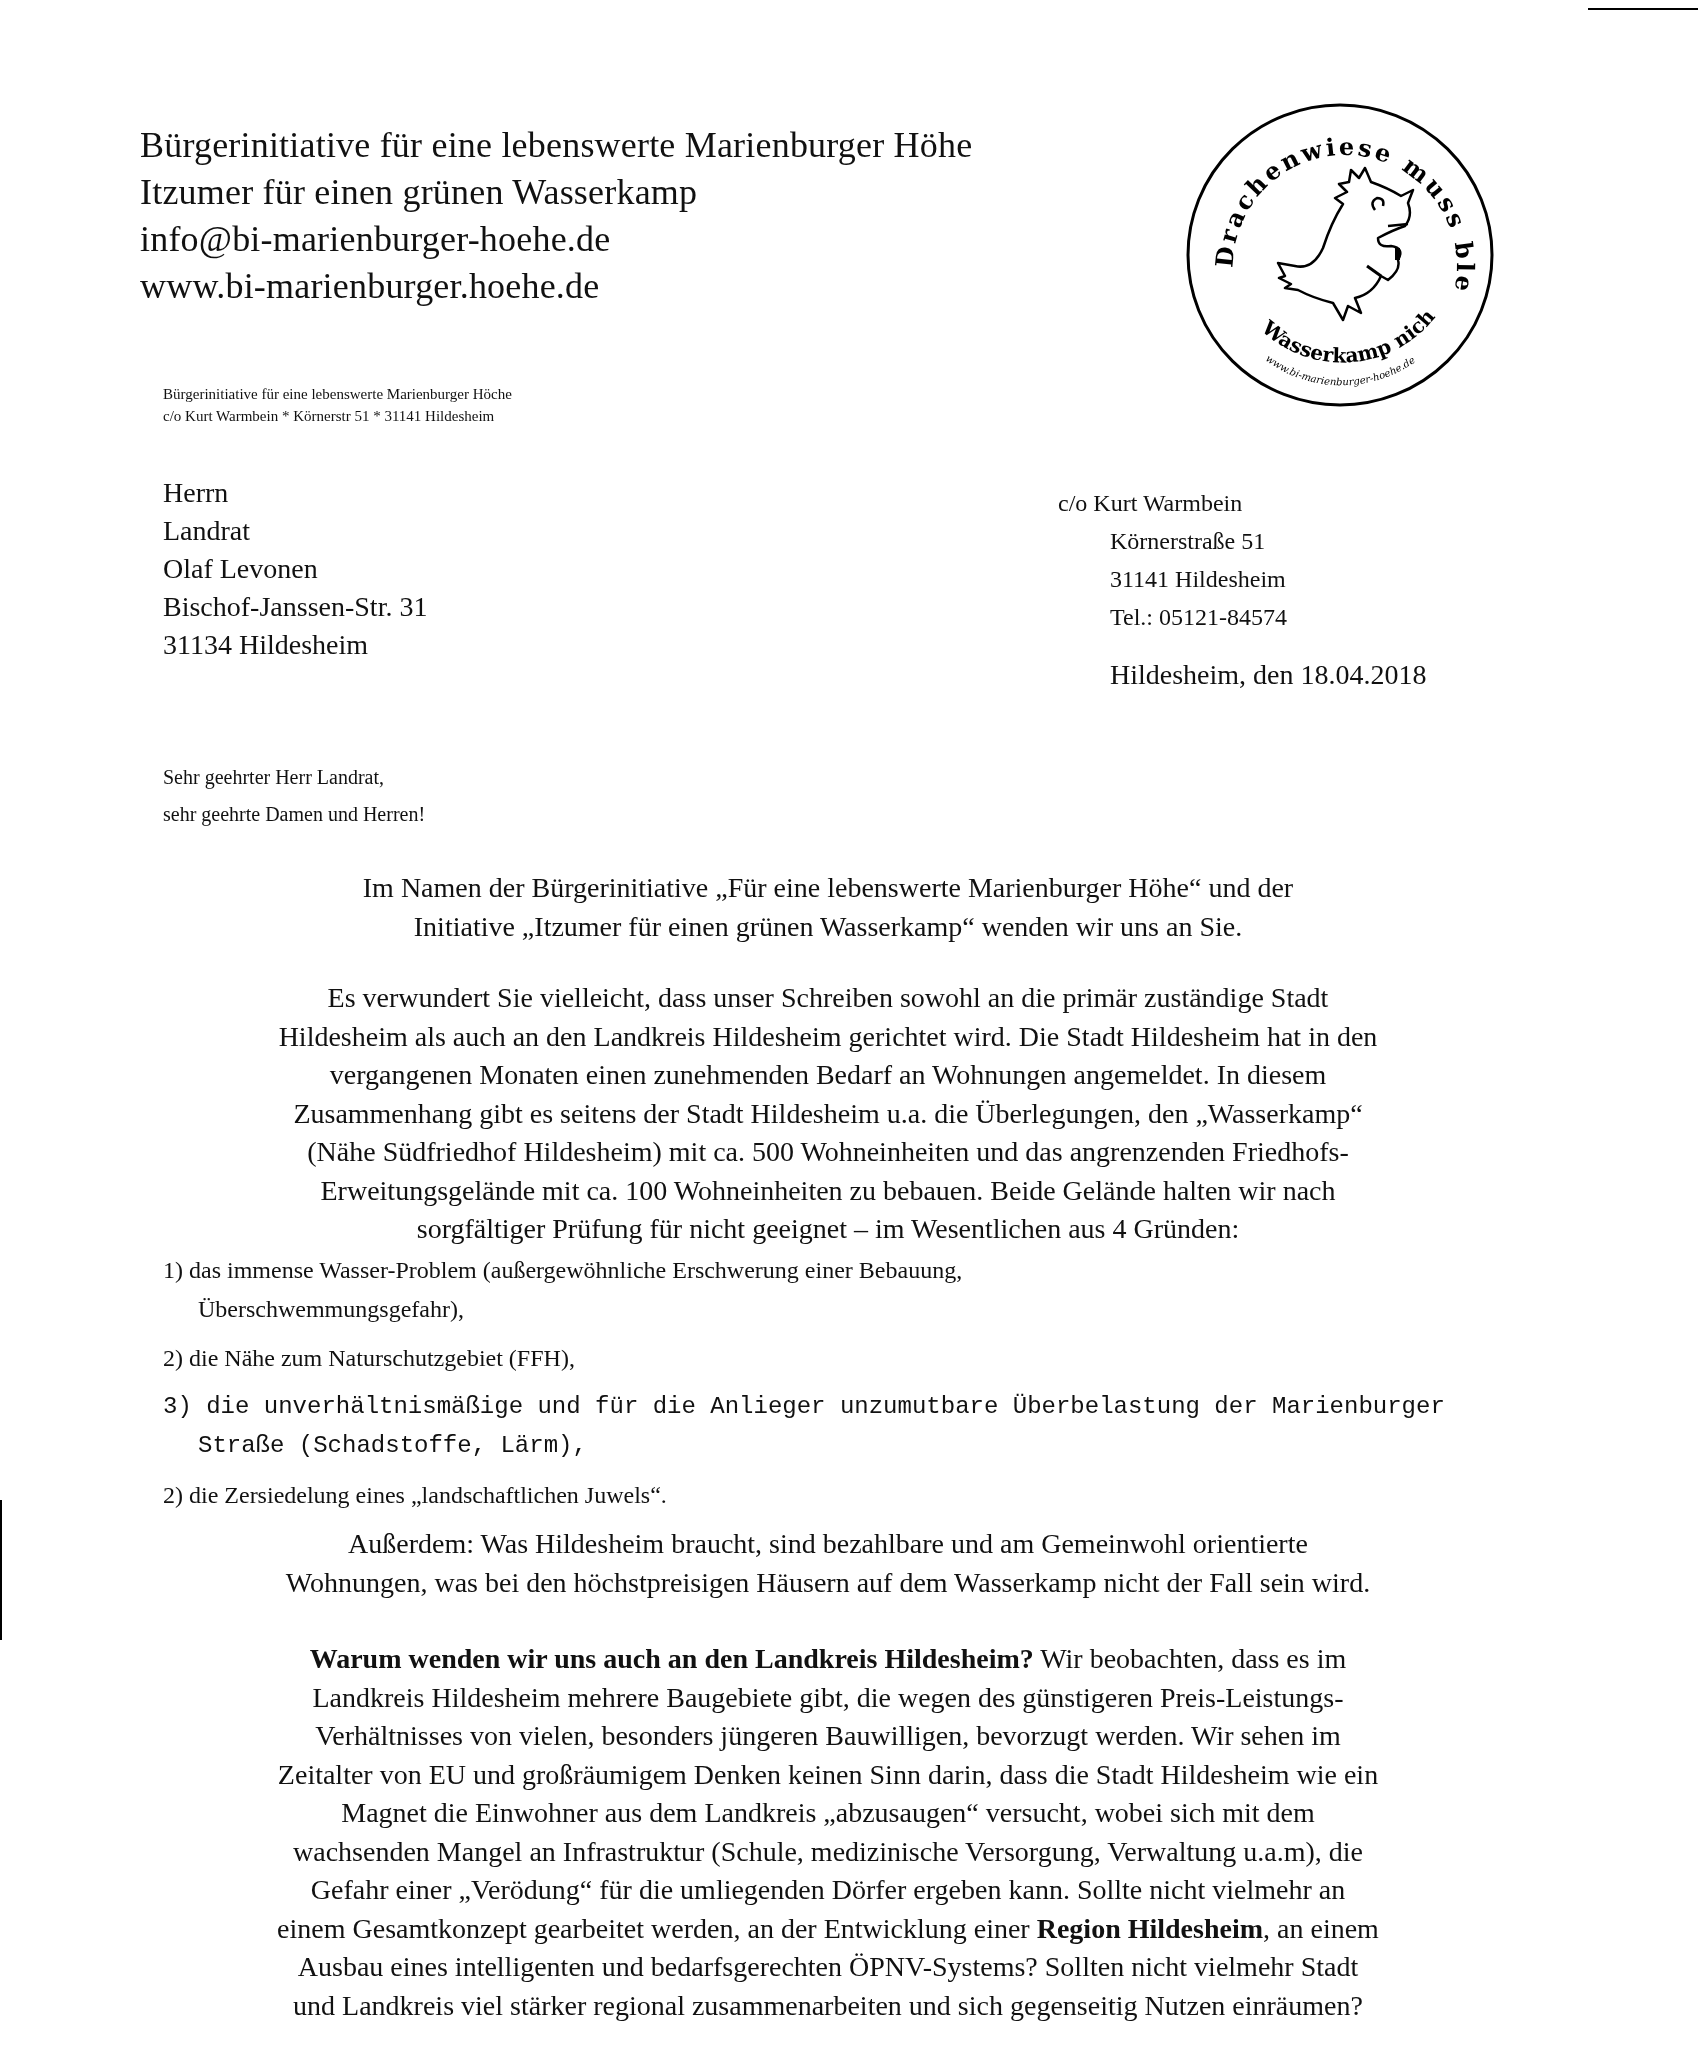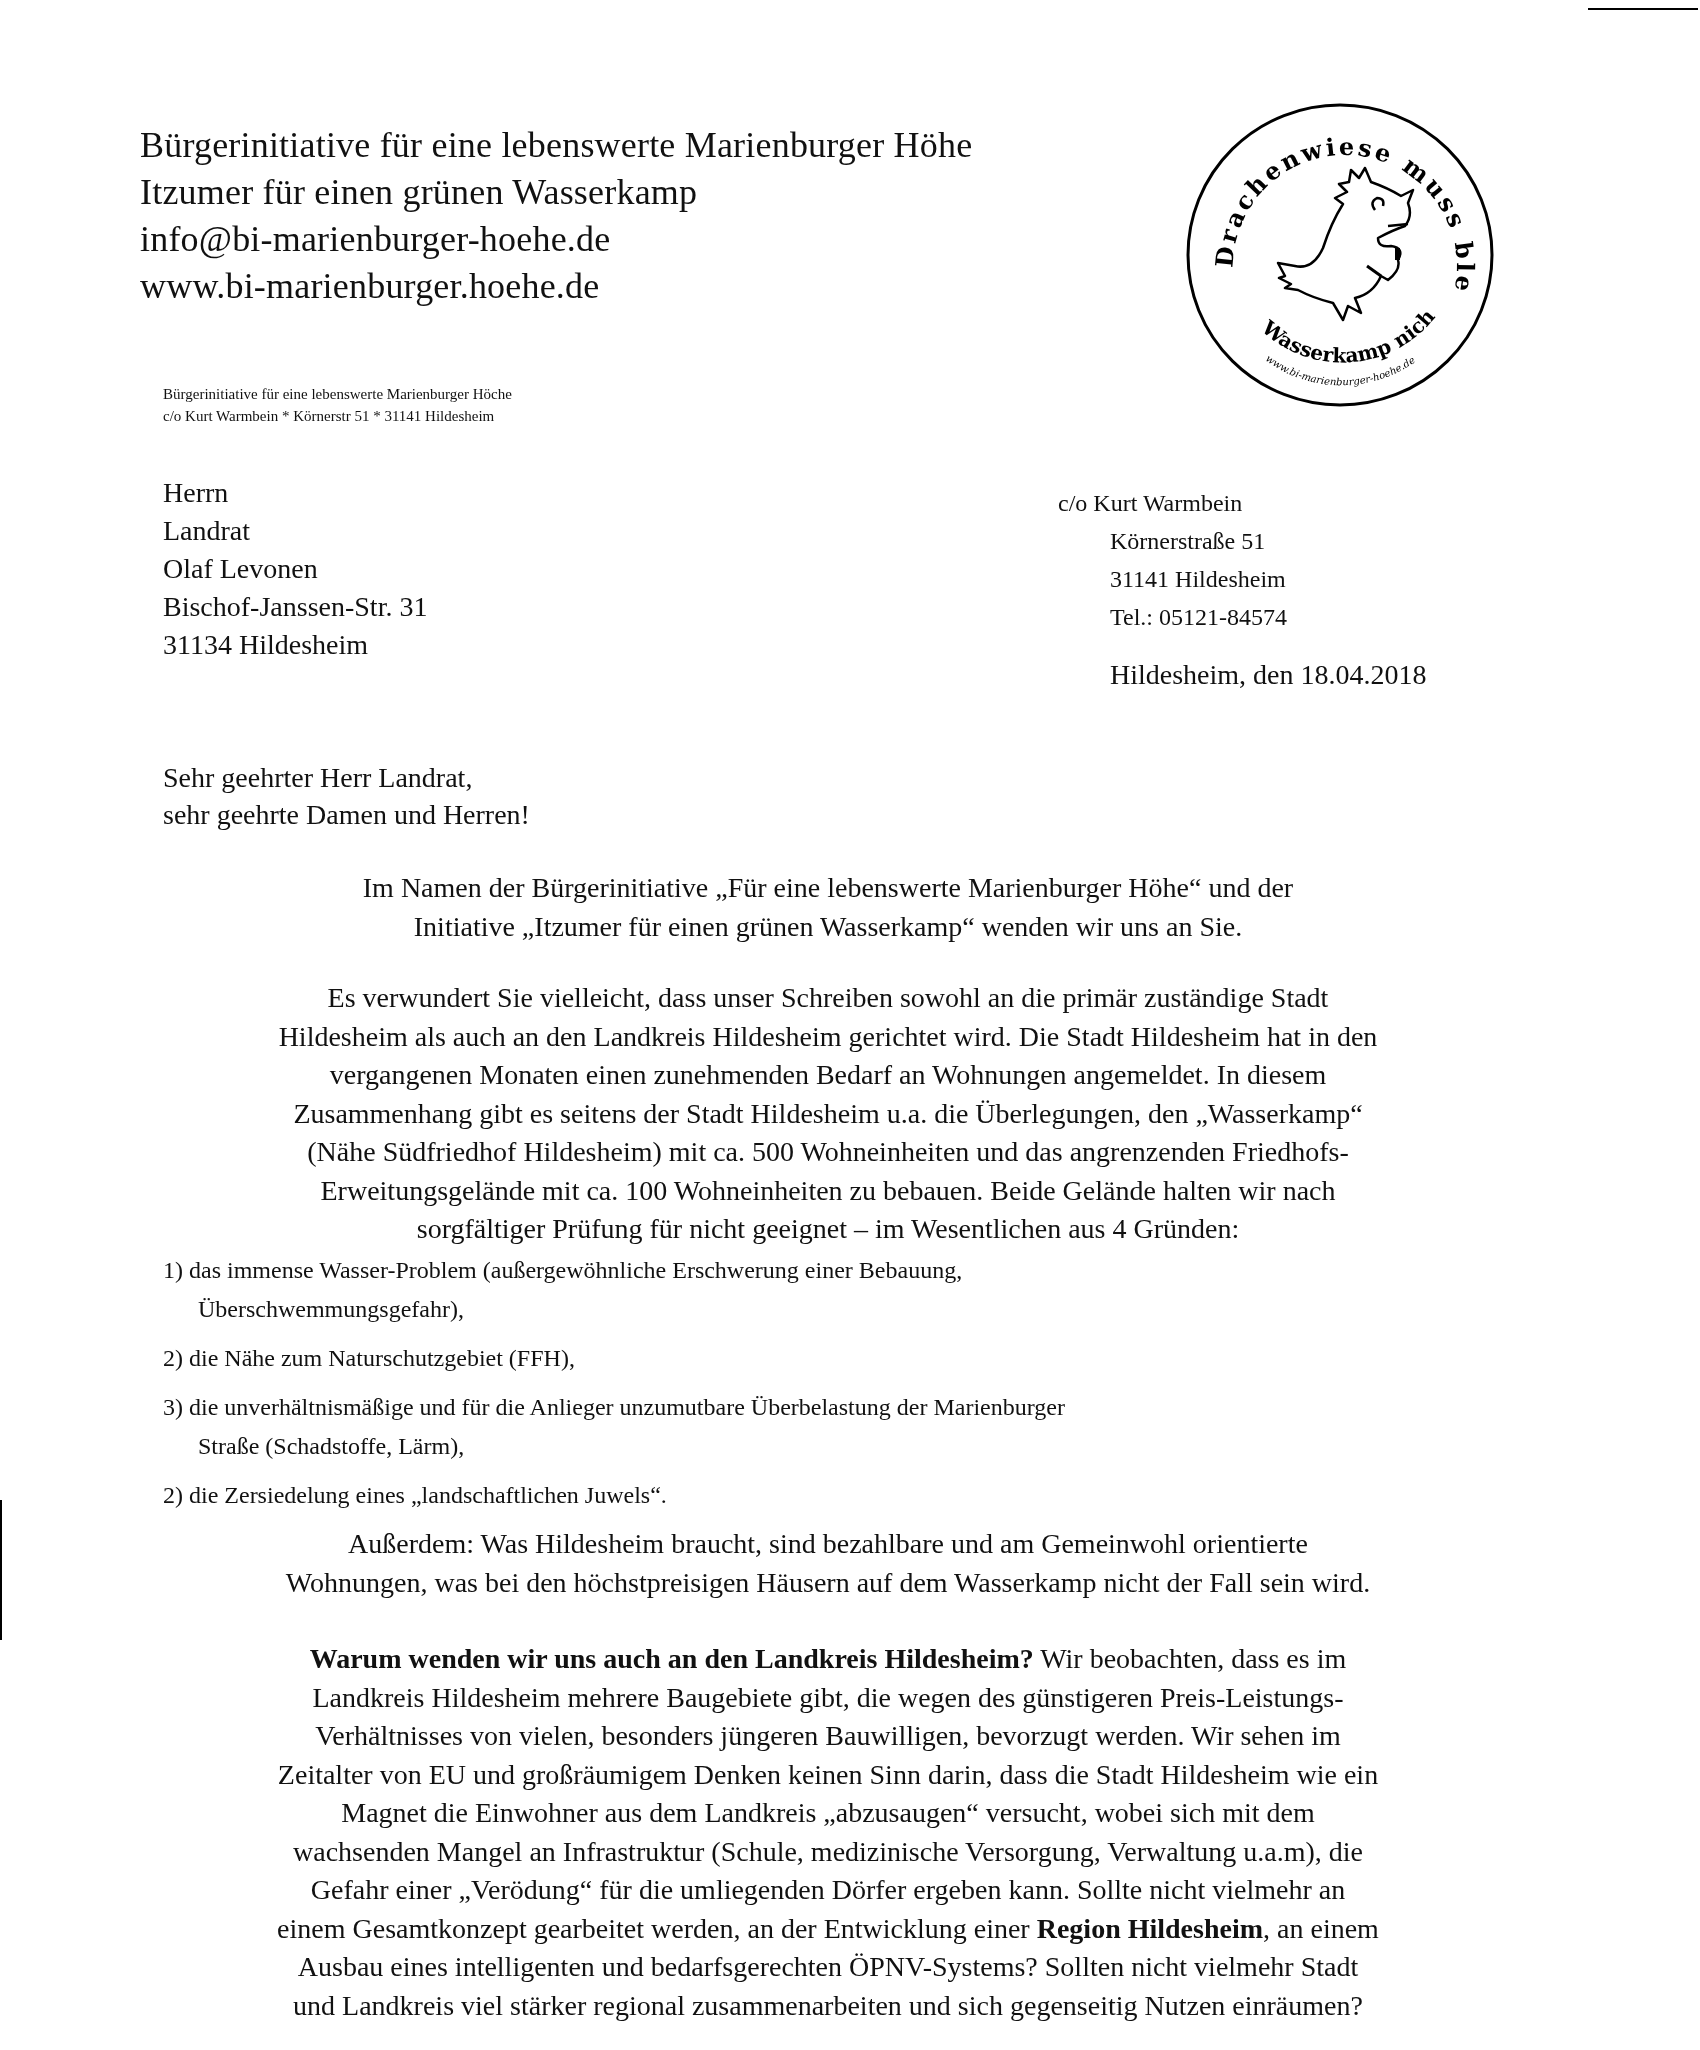--- a/index.html
+++ b/index.html
@@ -14,7 +14,7 @@
   .sender-block { left: 1058px; top: 484px; font-size: 24px; line-height: 38px; }
   .sender-block .indent { padding-left: 52px; }
   .date { left: 1110px; top: 656px; font-size: 28px; line-height: 38px; white-space: nowrap; }
-  .salutation { left: 163px; top: 759px; font-size: 28px; line-height: 37px; }
+  .salutation { left: 163px; top: 759px; font-size: 20px; line-height: 37px; }
   .para { left: 163px; width: 1330px; font-size: 28px; line-height: 38.5px; }
   .para div { white-space: nowrap; text-align: center; }
   .list-item { left: 163px; font-size: 24px; line-height: 38.5px; }

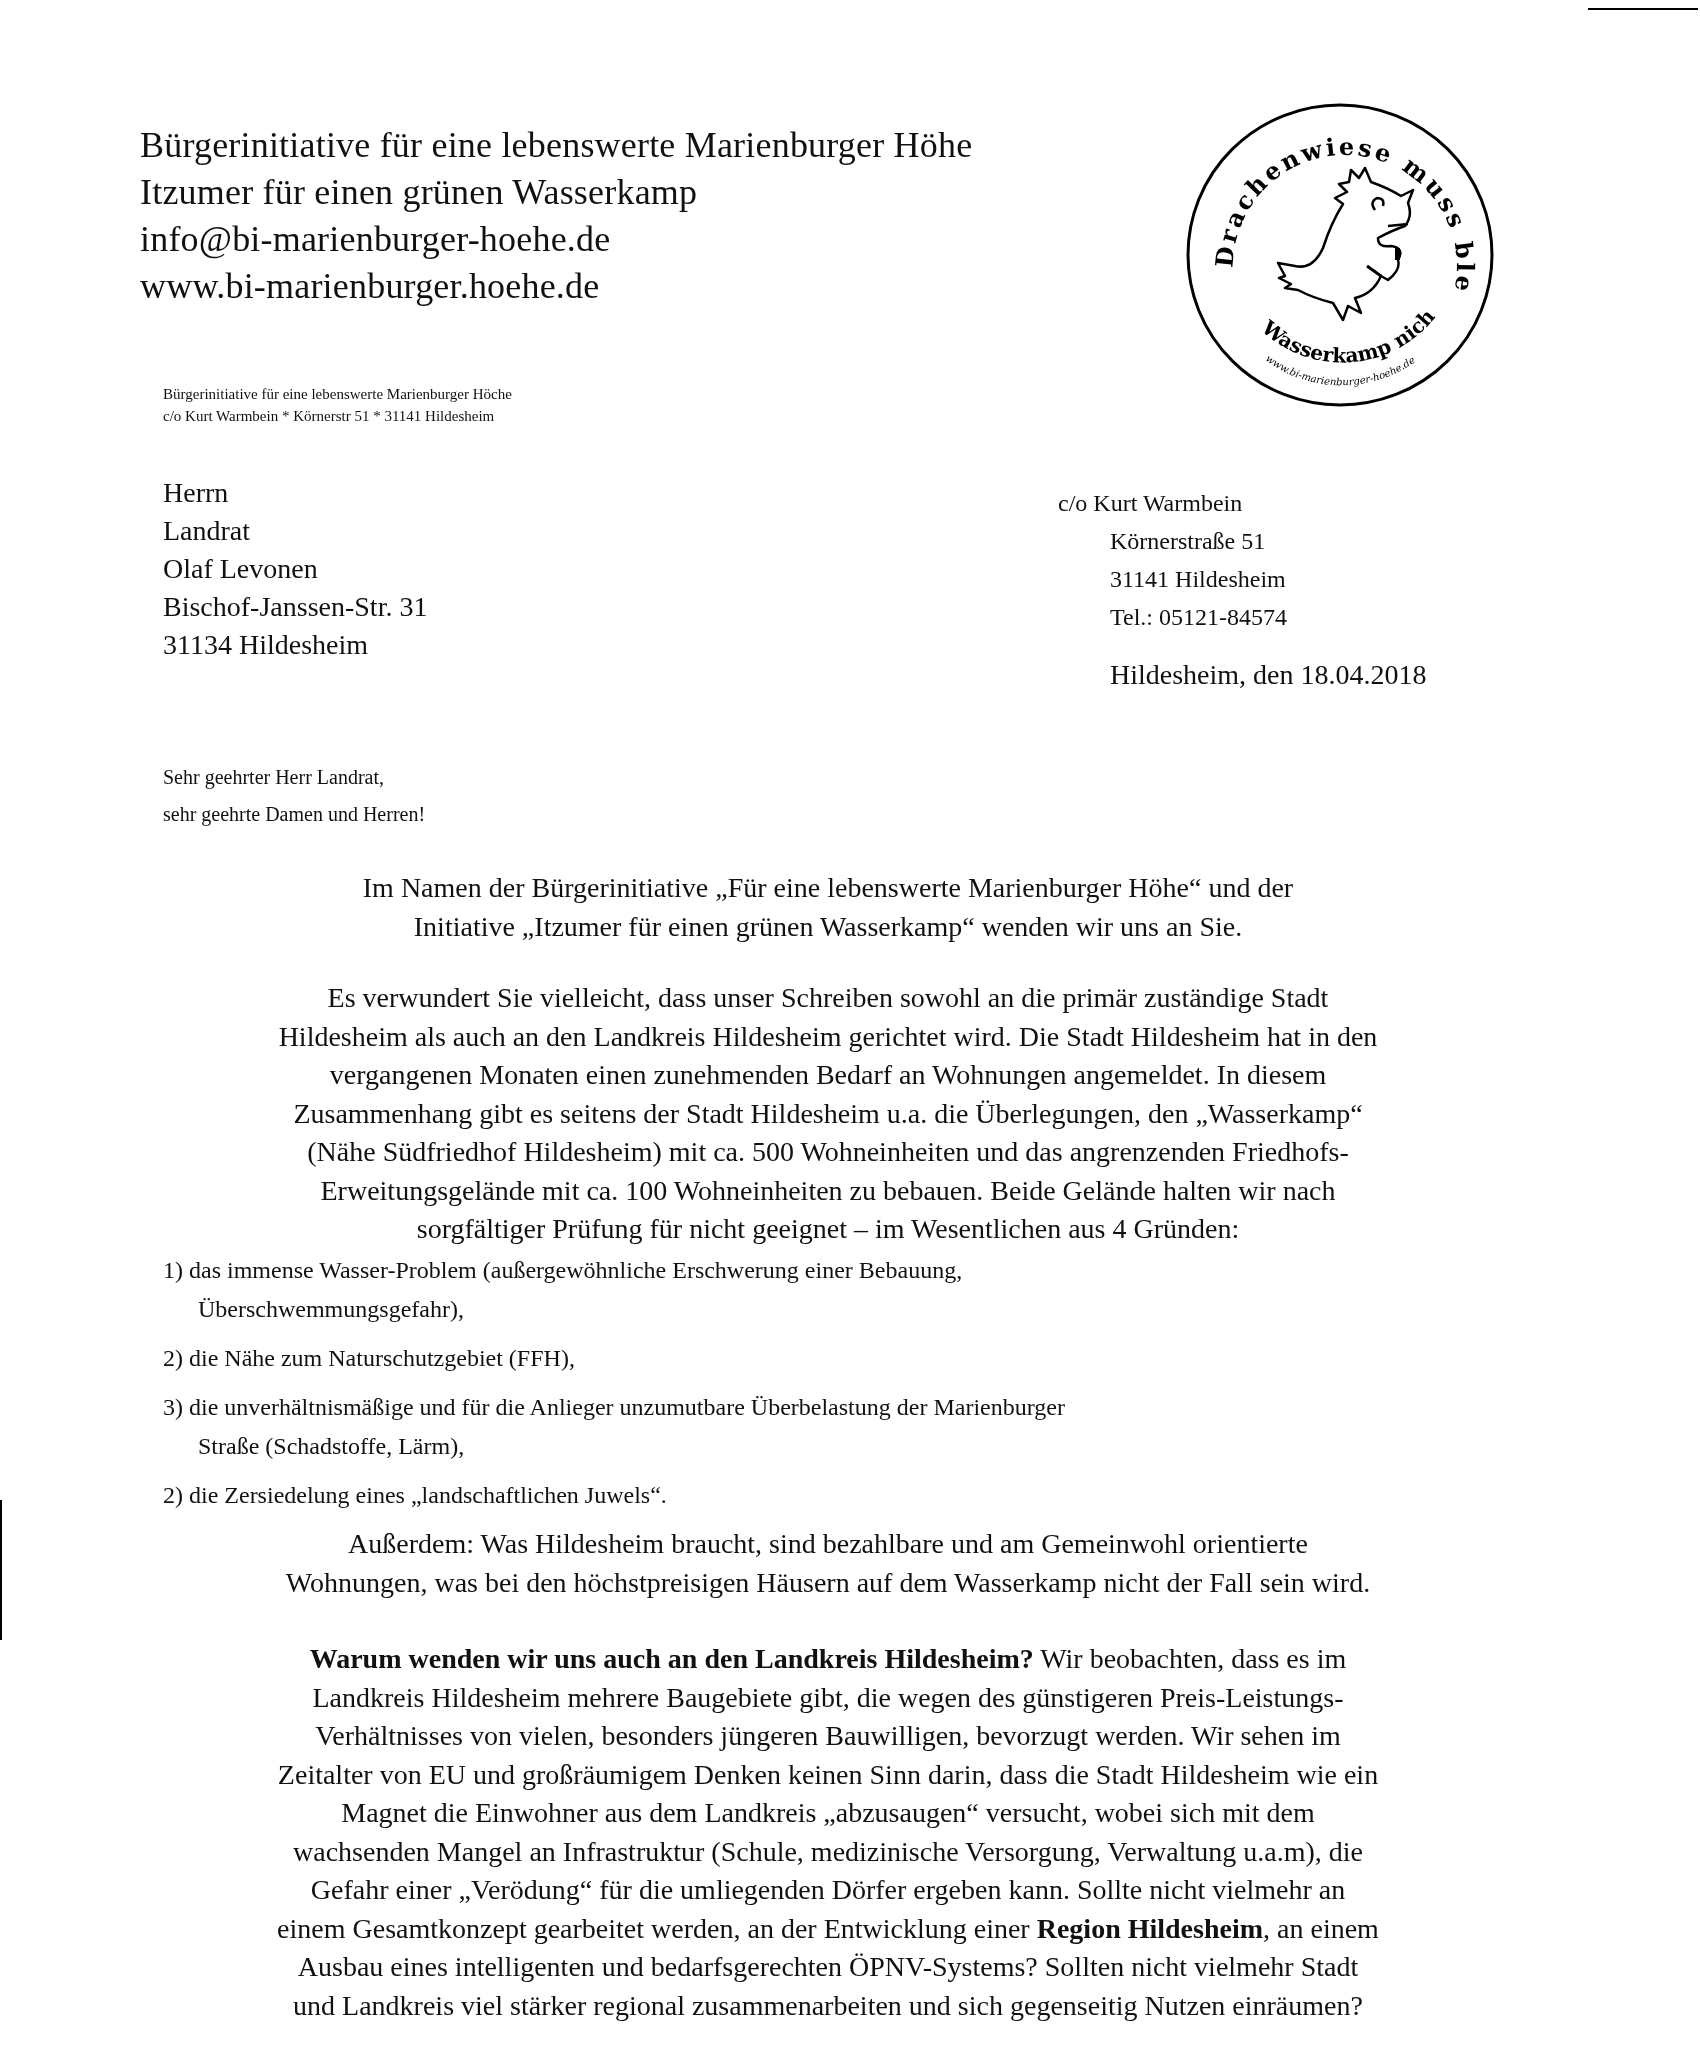--- a/index.html
+++ b/index.html
@@ -112,7 +112,7 @@
 <div class="abs list-item" style="top: 1339px;">
   <div>2) die Nähe zum Naturschutzgebiet (FFH),</div>
 </div>
-<div class="abs list-item" style="top: 1388px;">
+<div class="abs list-item" style="top: 1388px; font-family: Liberation Mono, monospace;">
   <div>3) die unverhältnismäßige und für die Anlieger unzumutbare Überbelastung der Marienburger</div>
   <div class="cont">Straße (Schadstoffe, Lärm),</div>
 </div>

